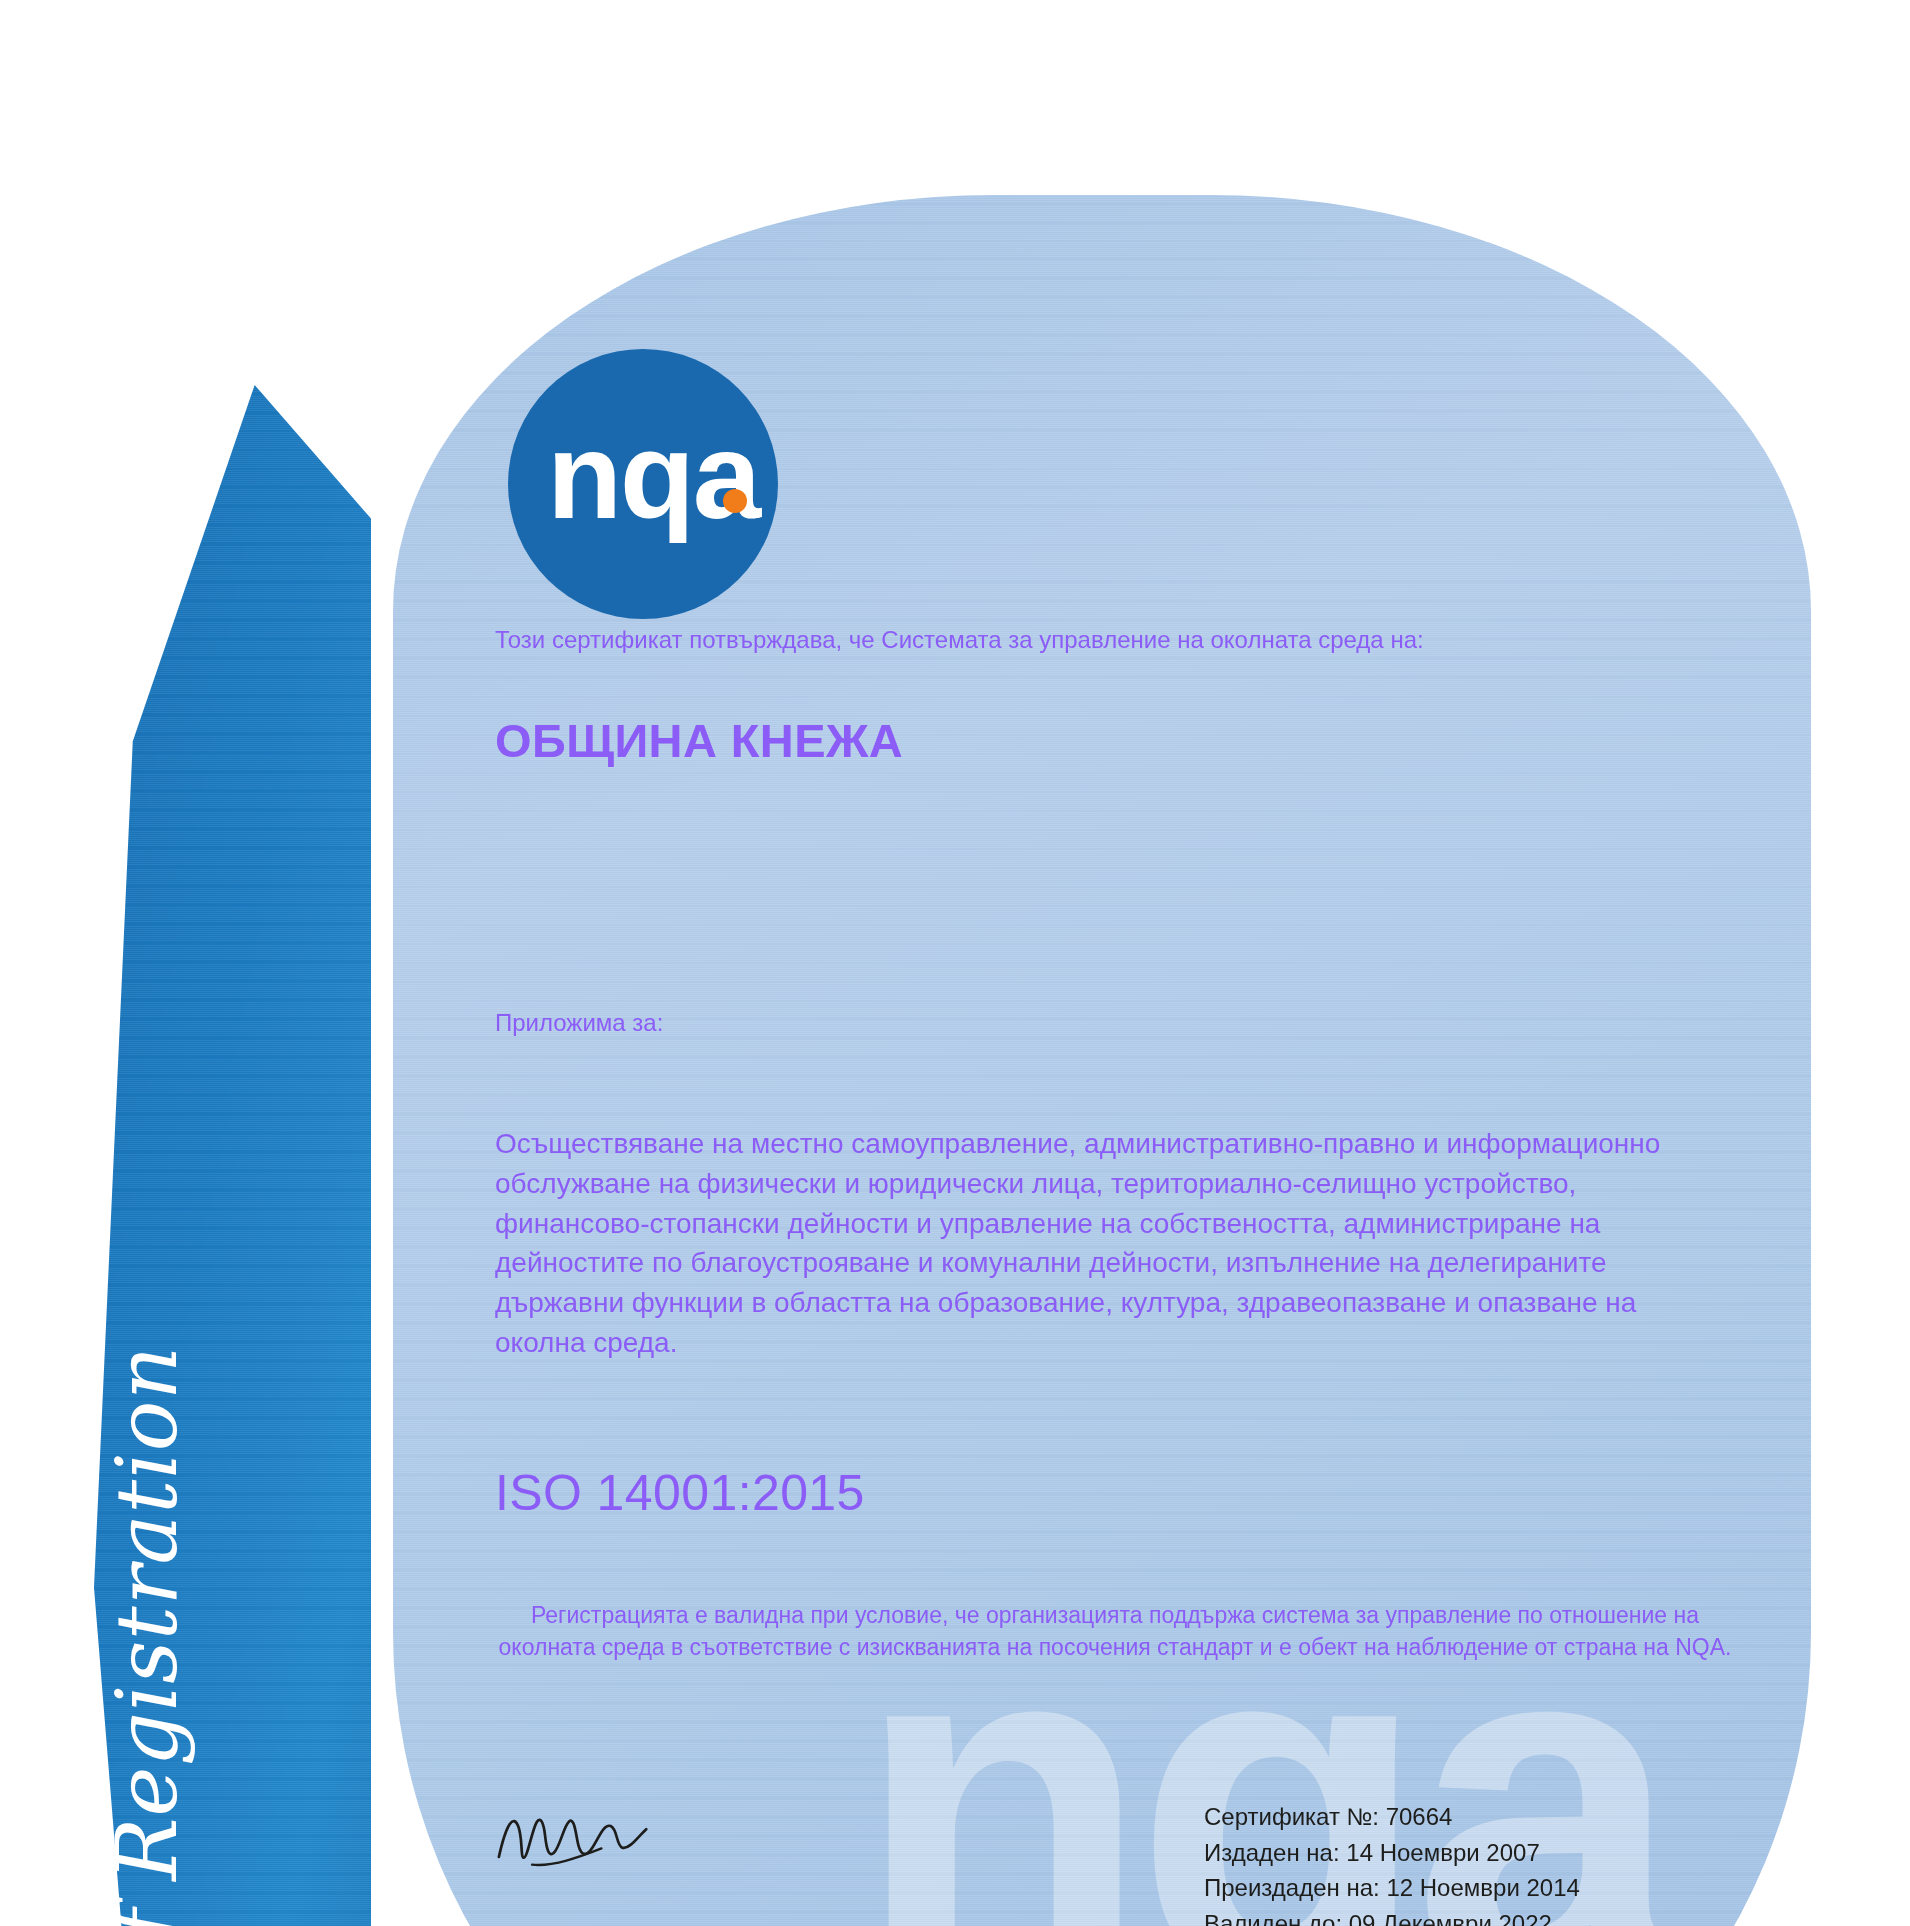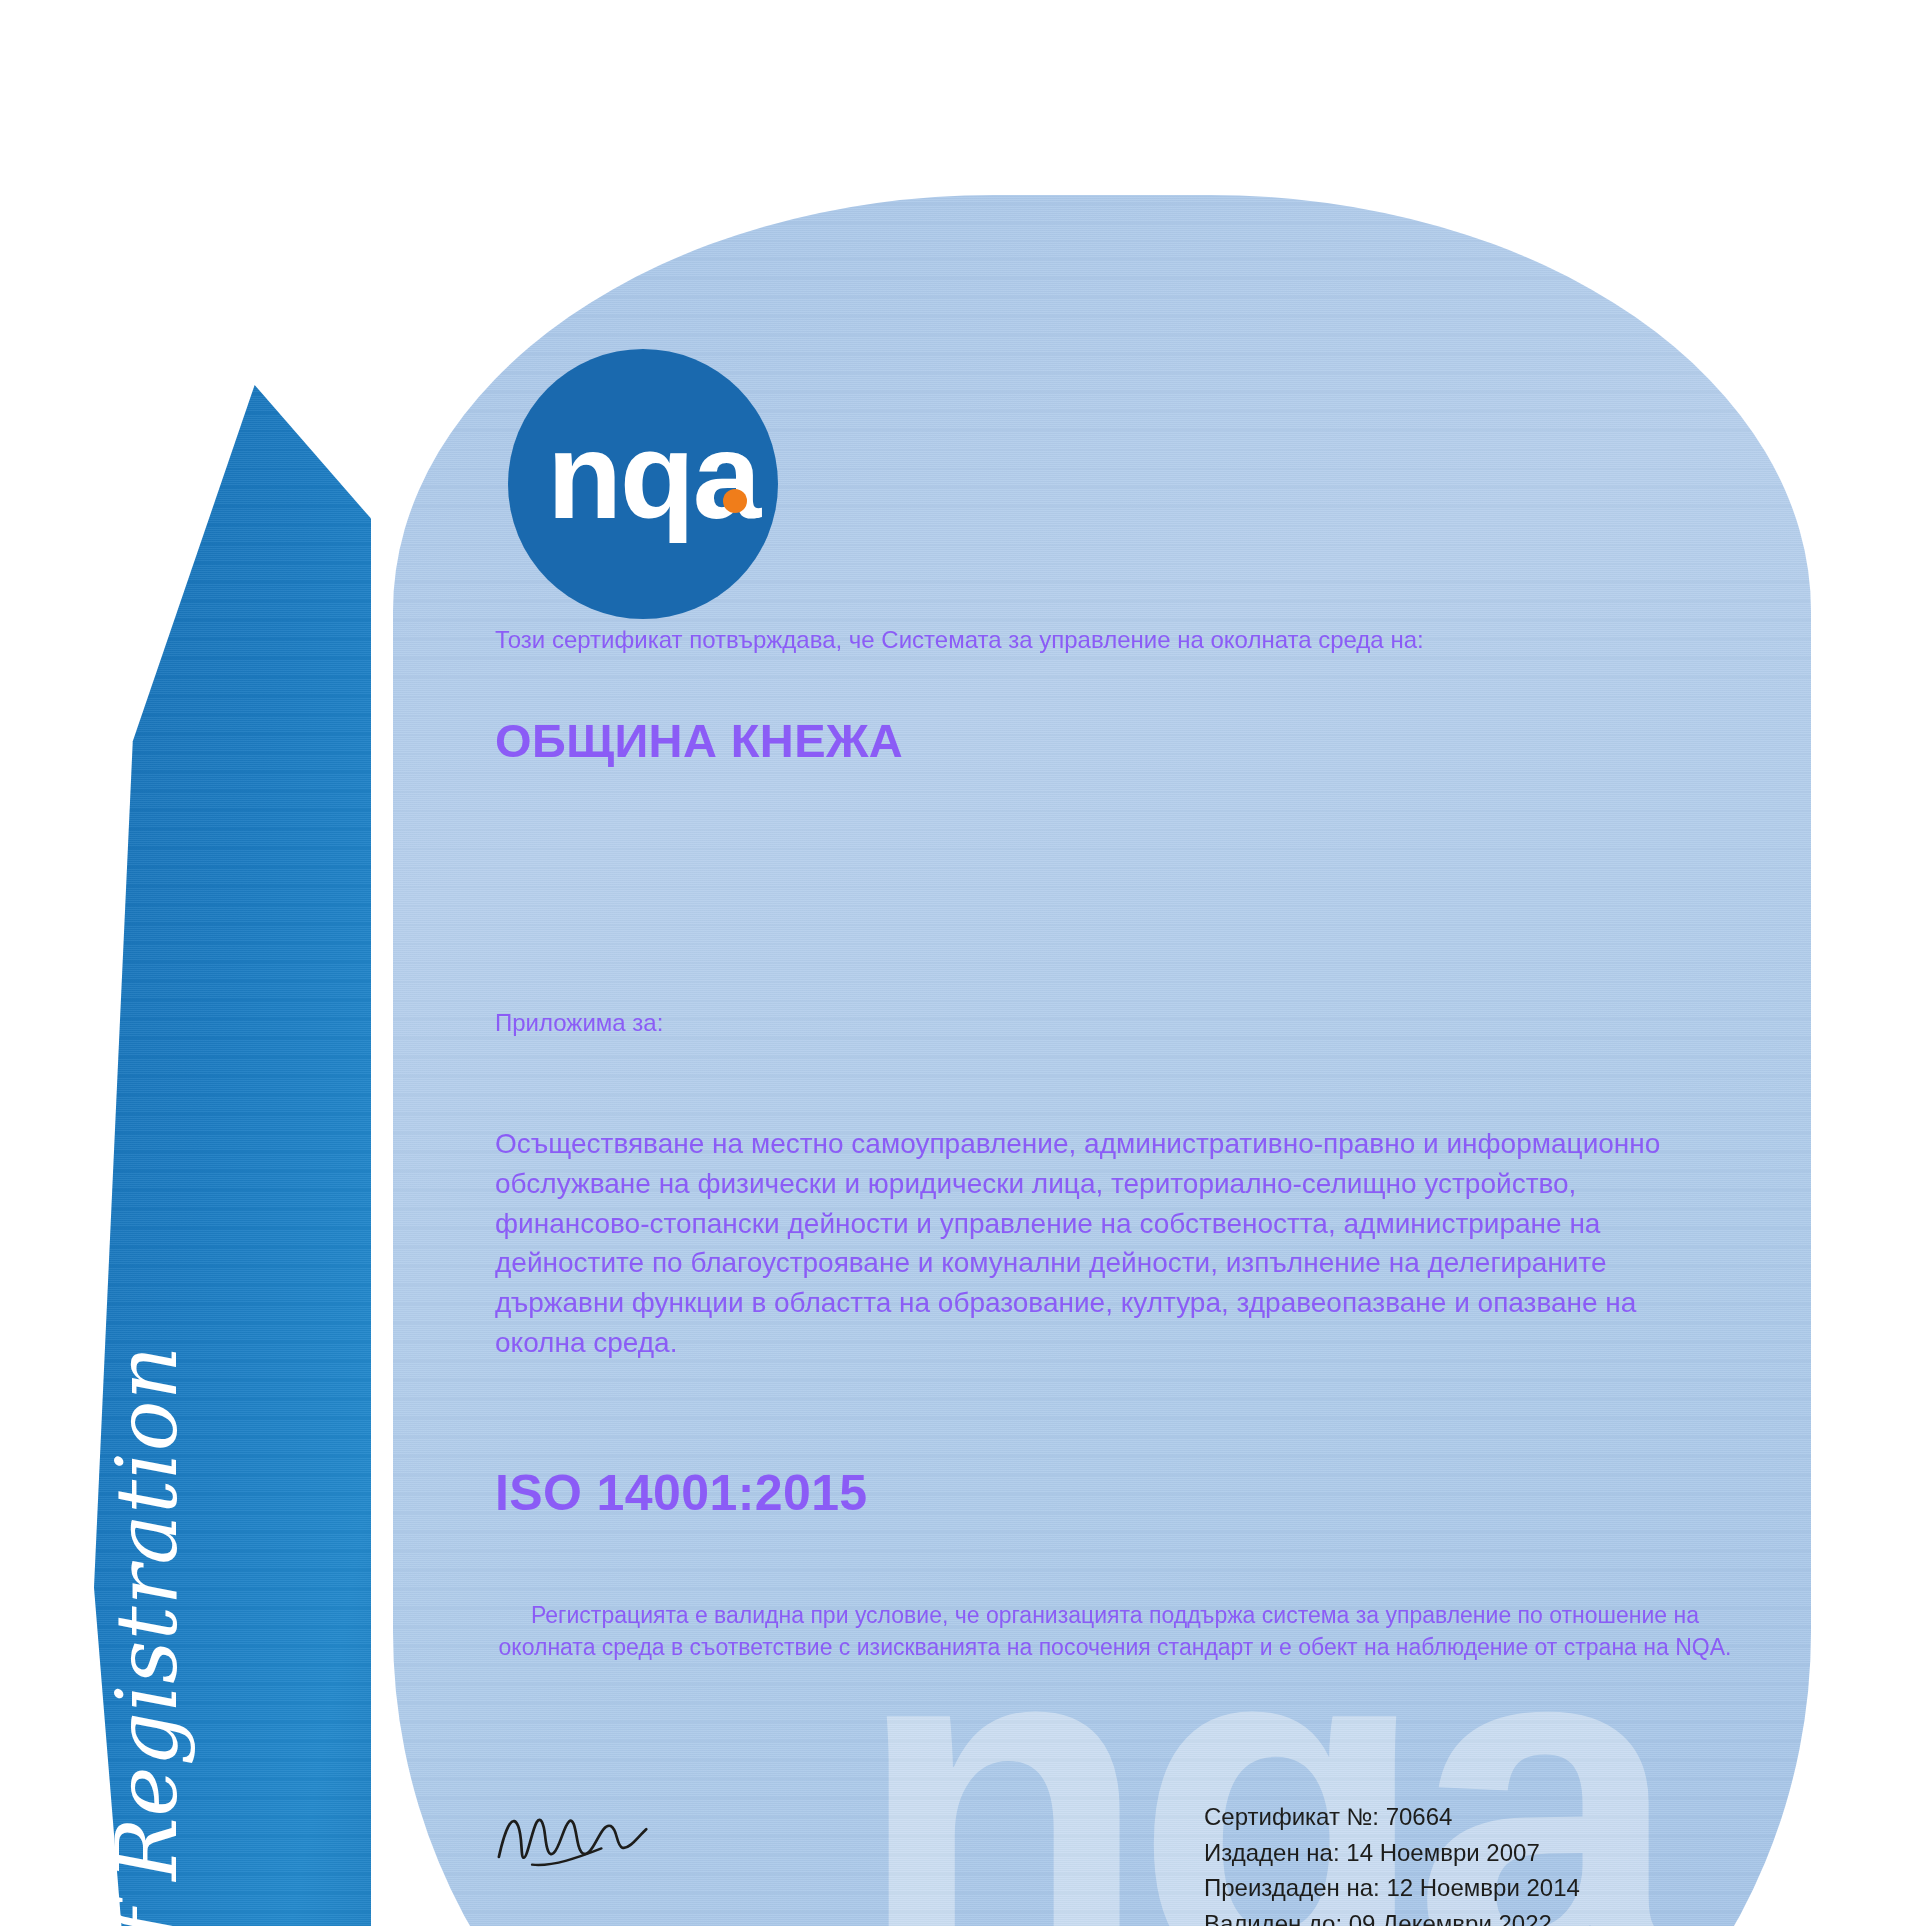--- a/index.html
+++ b/index.html
@@ -188,7 +188,7 @@
     left: 495px;
     top: 1464px;
     font-size: 50px;
-    font-weight: 700;
+    font-weight: 400;
     letter-spacing: 0.4px;
   }
   .validity-note {

